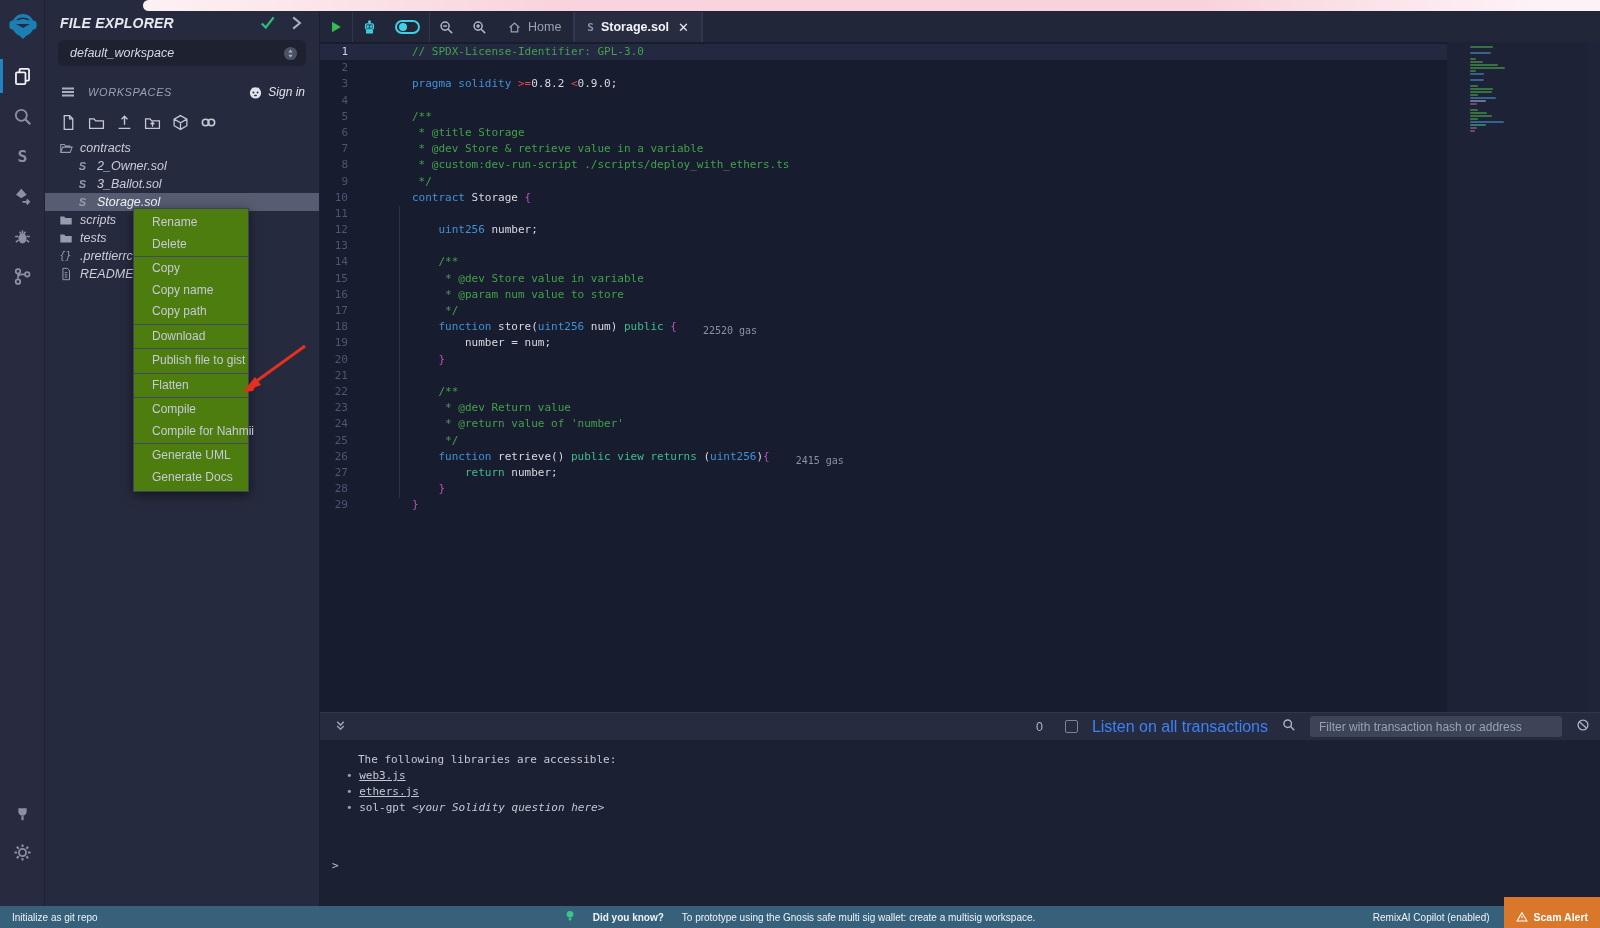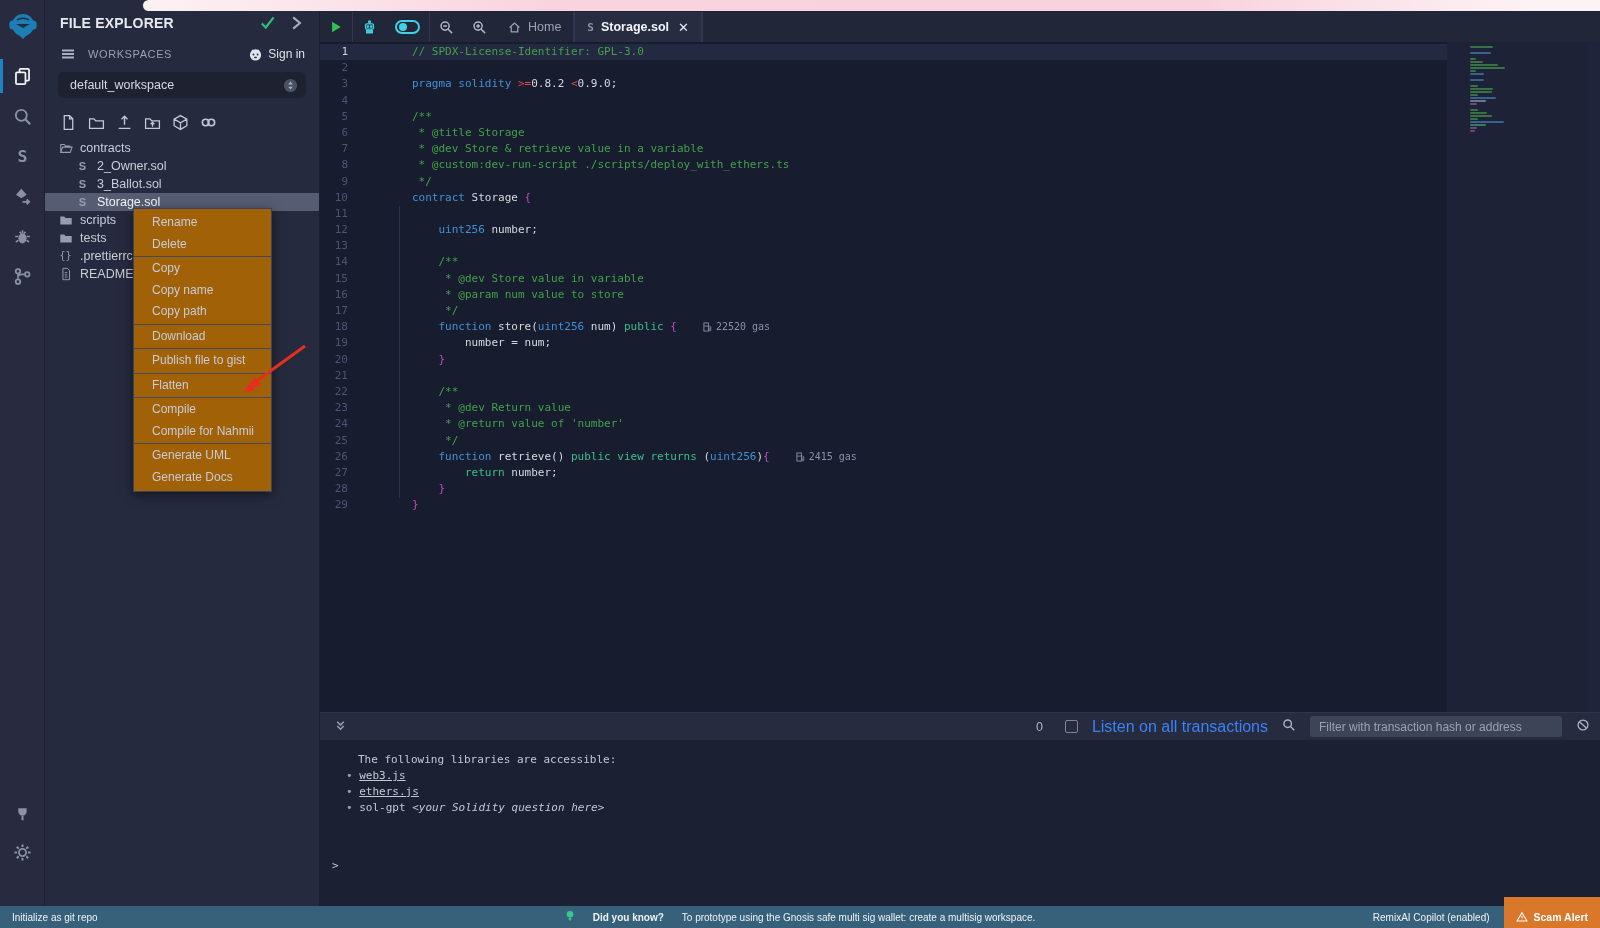--- a/index.html
+++ b/index.html
@@ -24,7 +24,7 @@
   #iconbar .col { display:flex; flex-direction:column; height:100%; padding-bottom:34px; }
 
   
-  #filepanel { left:45px; top:0; width:275px; height:906px; background:#262a3e; border-right:1px solid #1b1e2f; z-index:20; }
+  #filepanel { left:45px; top:0; width:275px; height:906px; background:#262a3e; border-right:1px solid #1b1e2f; z-index:20;font-style:italic; }
   #fp-header { display:flex; align-items:center; padding:14px 14px 6px 15px; color:#e6e9f0; }
   #fp-title { font-size:14px; font-weight:bold; letter-spacing:.2px; flex:1; }
   #fp-header .hicon { width:18px; height:18px; margin-left:10px; display:flex; align-items:center; justify-content:center; }

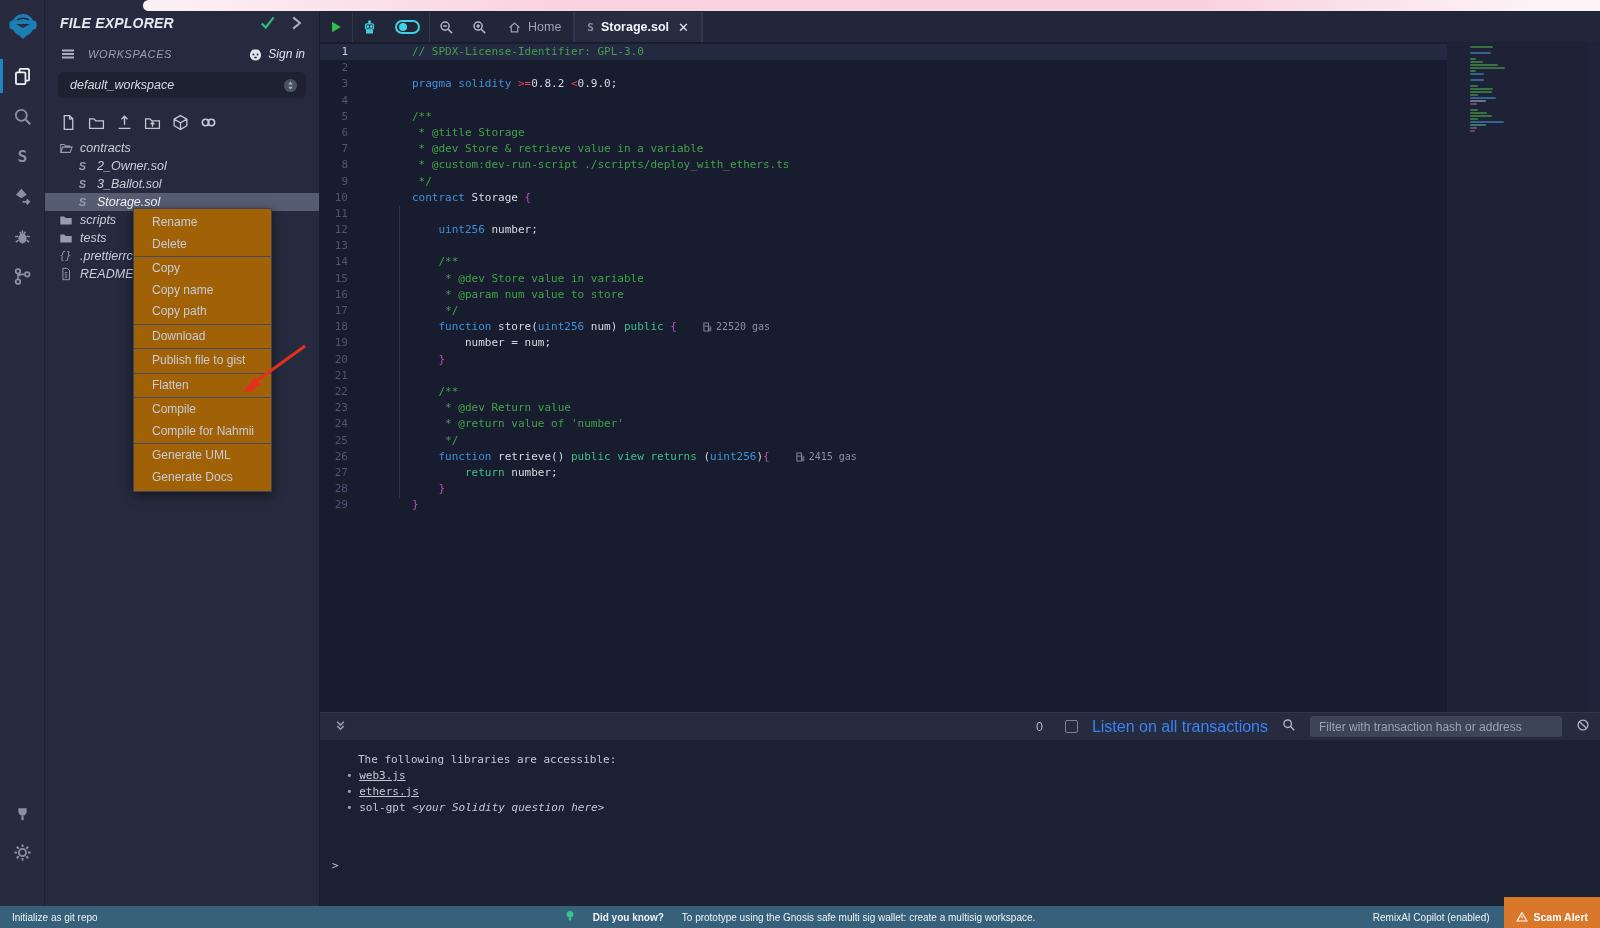--- a/index.html
+++ b/index.html
@@ -209,6 +209,14 @@
           </svg>
       </div>
     </div>
+    <div id="fp-select">
+      <span>default_workspace</span>
+      <span class="grow"></span>
+      <svg viewBox="0 0 16 16" width="15" height="15">
+          <circle cx="8" cy="8" r="7" fill="#4a5163"></circle>
+          <path d="M8 3.8 l2.4 3 h-4.8 z M8 12.2 l2.4-3 h-4.8 z" fill="#aab1c1"></path>
+        </svg>
+    </div>
     <div id="fp-ws-row">
       <span style="display:inline-flex">
         <svg viewBox="0 0 16 16" width="16" height="16" stroke="#aab0c0" stroke-width="1.8">
@@ -226,14 +234,6 @@
           </svg>
         <span>Sign in</span>
       </span>
-    </div>
-    <div id="fp-select">
-      <span>default_workspace</span>
-      <span class="grow"></span>
-      <svg viewBox="0 0 16 16" width="15" height="15">
-          <circle cx="8" cy="8" r="7" fill="#4a5163"></circle>
-          <path d="M8 3.8 l2.4 3 h-4.8 z M8 12.2 l2.4-3 h-4.8 z" fill="#aab1c1"></path>
-        </svg>
     </div>
     <div id="fp-actions">
         <span class="act"><svg viewBox="0 0 16 16" fill="none" stroke="currentColor" stroke-width="1.5">

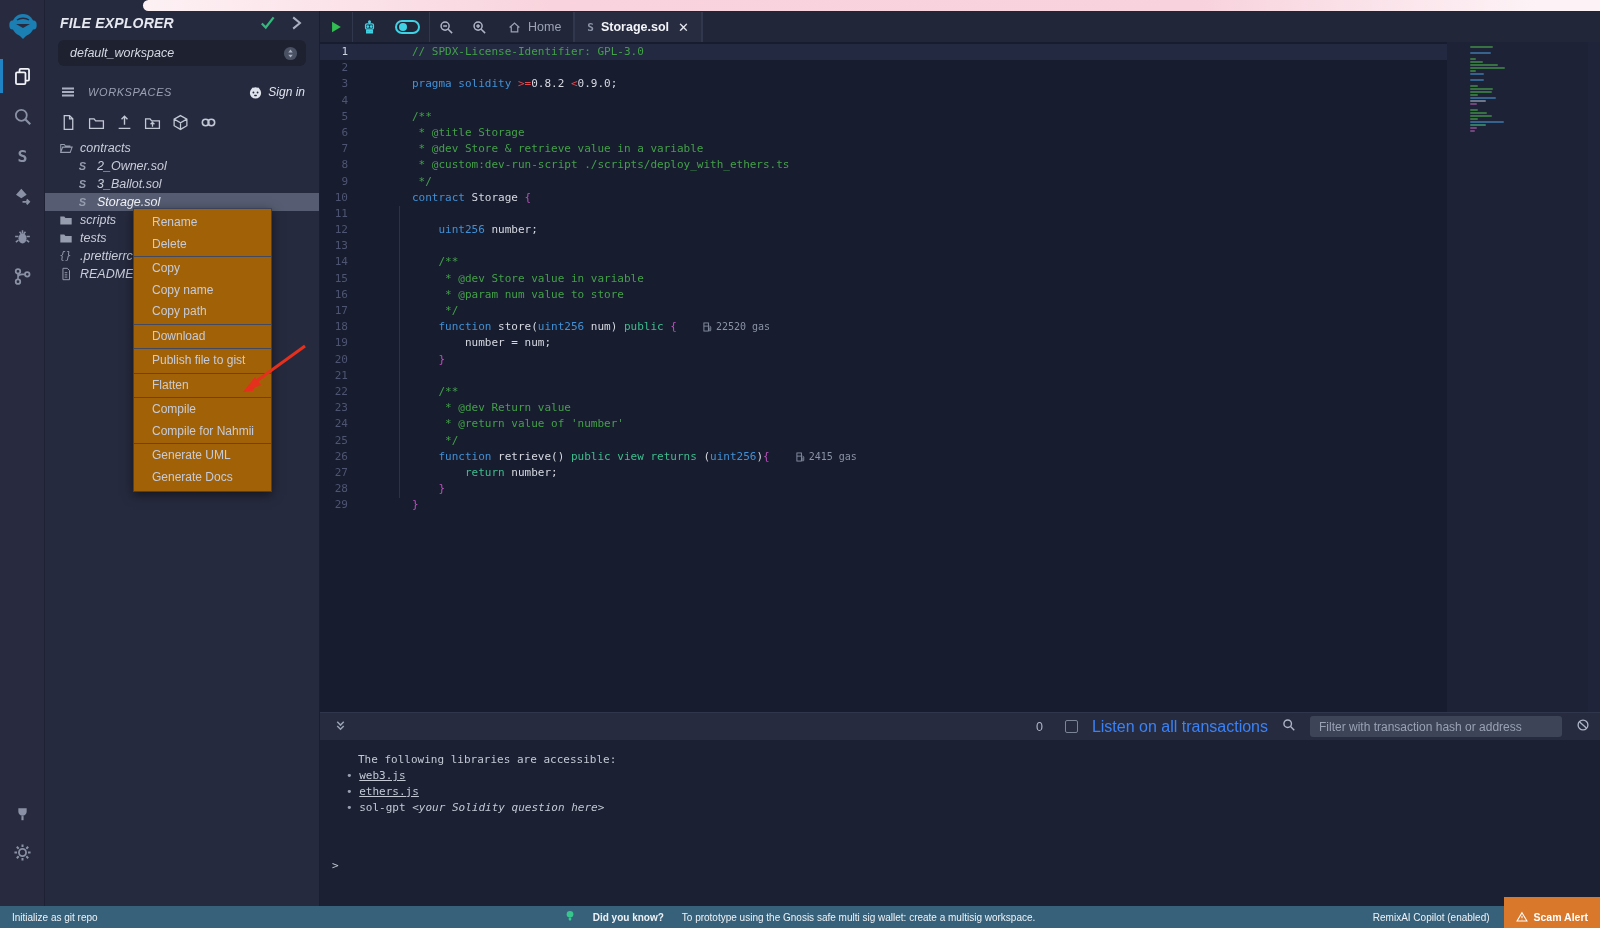--- a/index.html
+++ b/index.html
@@ -47,7 +47,7 @@
   .braces-glyph { font-family:"DejaVu Sans Mono", monospace; font-size:10px; color:#969dae; }
 
   
-  #ctxmenu { left:133px; top:208px; width:139px; background:#a16207; border:1px solid #3c4259;
+  #ctxmenu { left:133px; top:208px; width:116px; background:#4d7c0f; border:1px solid #3c4259;
     box-shadow:0 3px 10px rgba(0,0,0,.5); z-index:50; padding:3px 0; }
   .cm-item { height:21.5px; line-height:21.5px; padding-left:18px; font-size:12px; color:#c6cbd9; white-space:nowrap; }
   .cm-div { border-top:1px solid #434960; margin:1px 0; }

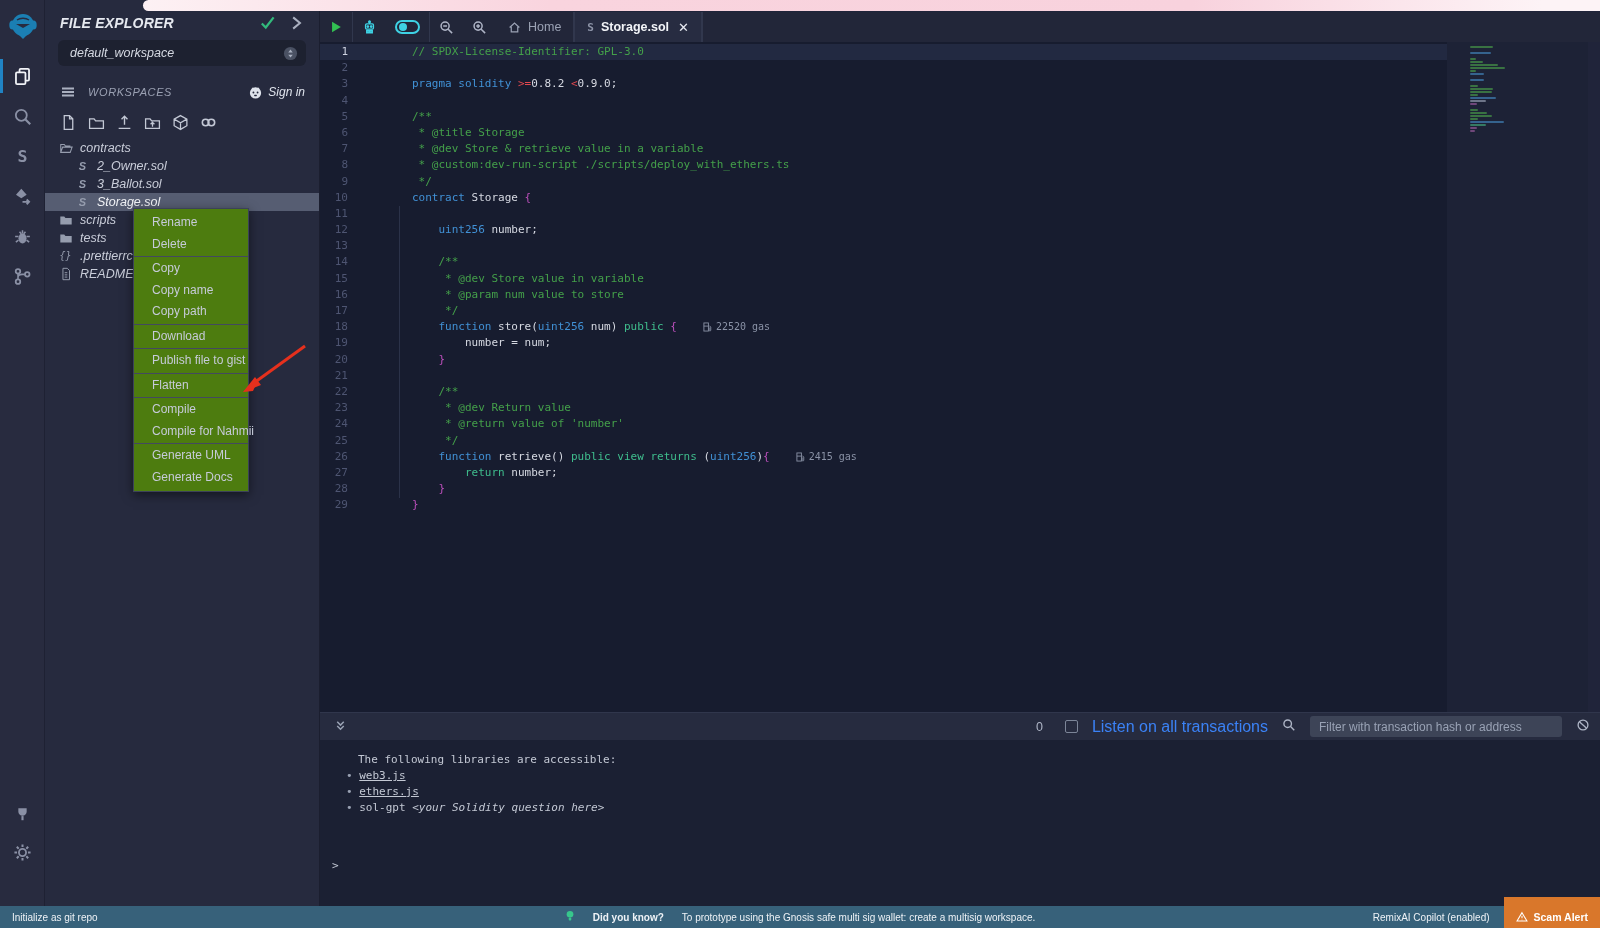--- a/index.html
+++ b/index.html
@@ -83,7 +83,7 @@
   .ed-code { white-space:pre; font-size:11px;margin-left:40px; }
   .tk-com { color:#44a04a; } .tk-kw { color:#4191d6; } .tk-op { color:#e0484f; }
   .tk-md { color:#3fbd8d; } .tk-br { color:#bb4fbb; } .tk-pl { color:#d6d9e2; }
-  .gas { display:inline-flex; align-items:center; gap:4px; margin-left:26px; color:#8a92a6; font-size:10px; }
+  .gas { display:inline-flex; align-items:center; gap:4px; margin-left:26px; color:#8a92a6; font-size:10px;flex-direction:column; }
   .gas svg { width:9px; height:10px; }
   #indent-guide { position:absolute; left:79px; top:164px; width:1px; height:292px; background:#2b3249; }
   #right-strip { left:1588px; top:12px; width:12px; height:700px; background:#20243a; z-index:8; }

